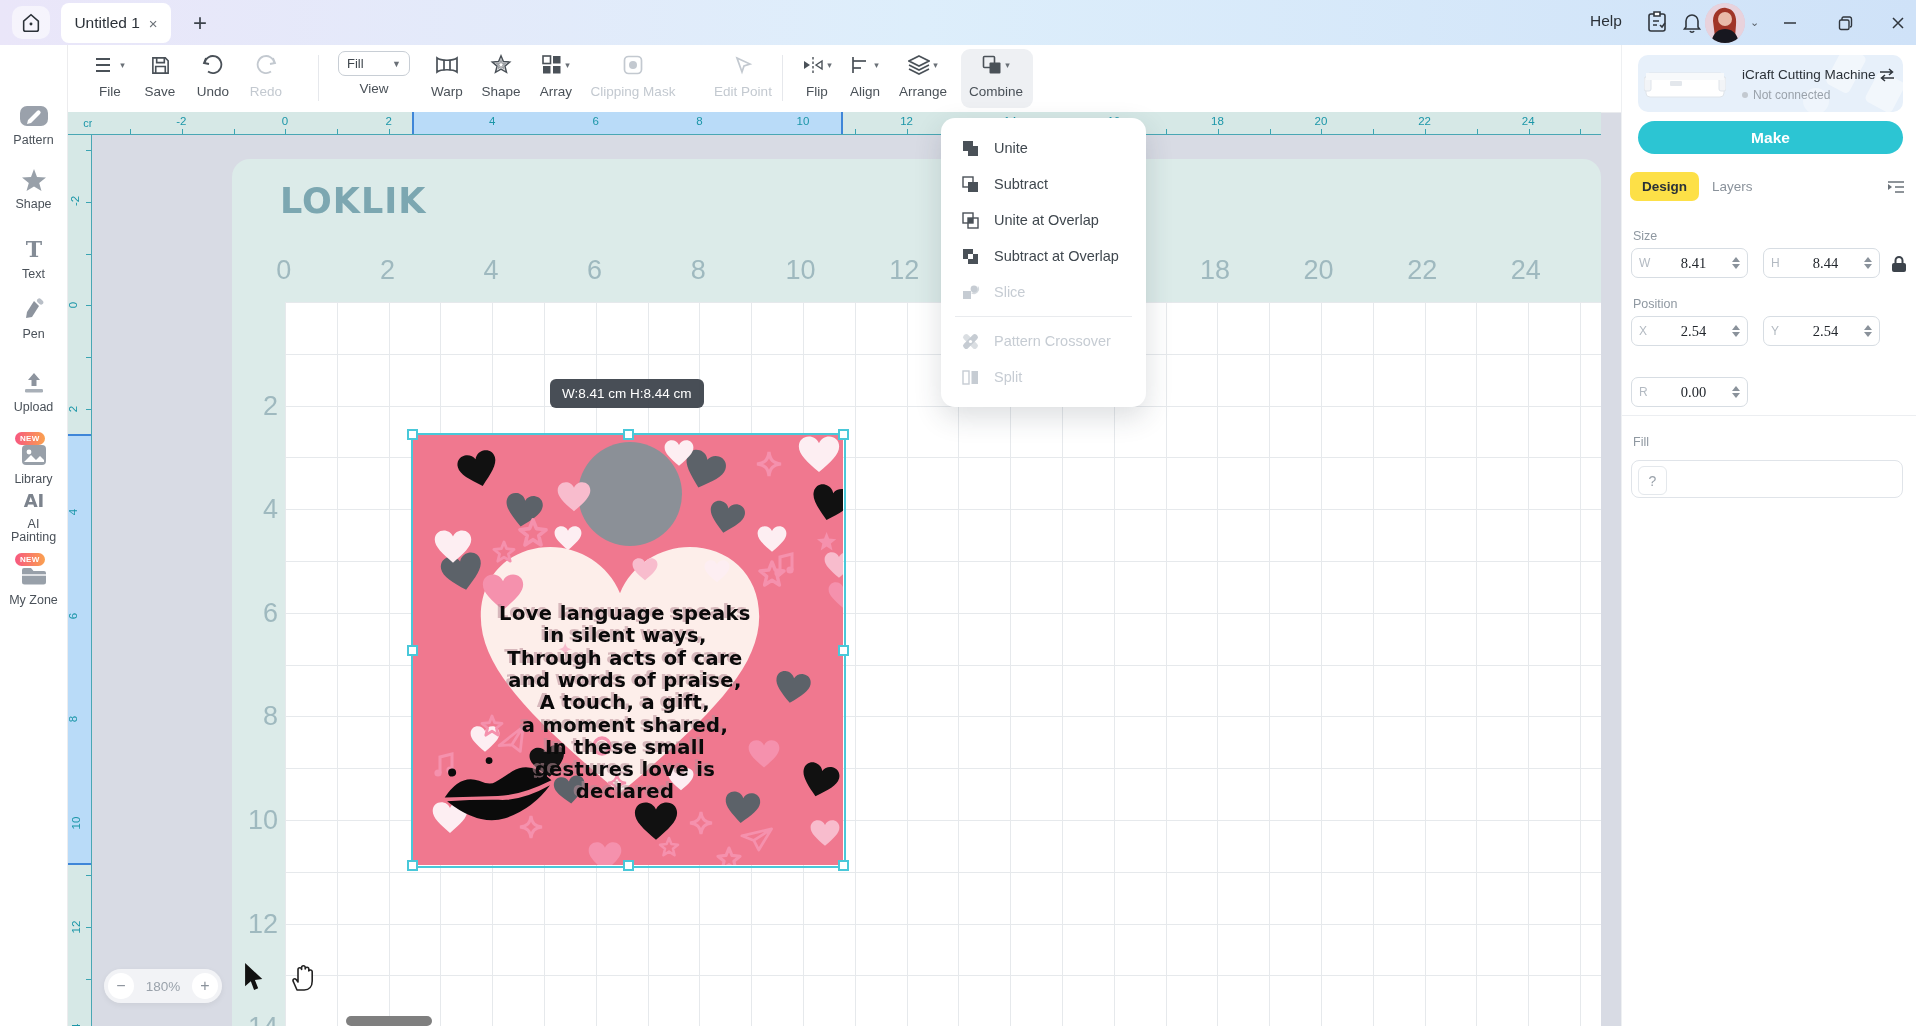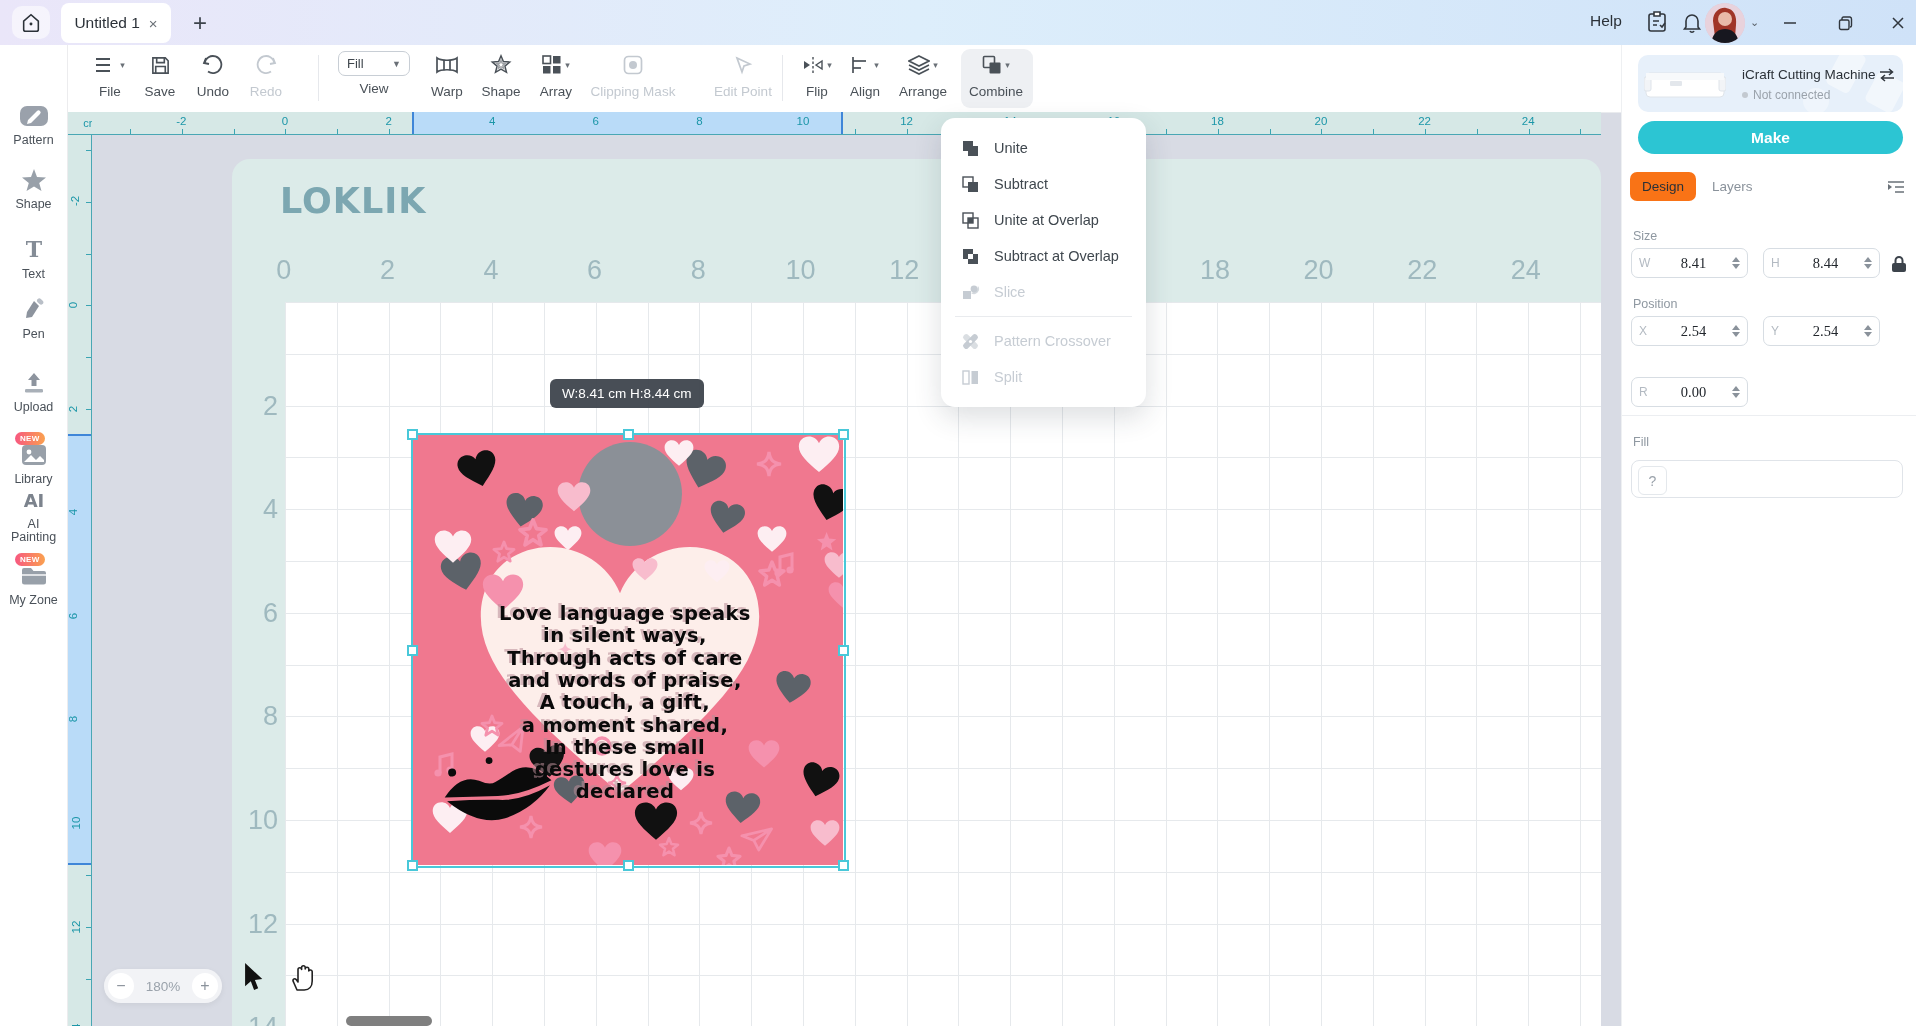--- a/index.html
+++ b/index.html
@@ -75,7 +75,7 @@
   #machine-status .dot{width:6px;height:6px;border-radius:50%;background:#c3c9d0;}
   #make-btn{position:absolute;left:16px;top:76px;width:265px;height:33px;background:#2cc5d3;border-radius:17px;display:flex;align-items:center;justify-content:center;color:#fff;font-size:15.5px;font-weight:bold;cursor:pointer;}
   .ptab{position:absolute;top:127px;height:29px;display:flex;align-items:center;padding:0 12px;font-size:13.5px;border-radius:7px;cursor:pointer;}
-  #tab-design{left:8px;background:#f97316;color:#2a3138;}
+  #tab-design{left:8px;background:#fde047;color:#2a3138;font-weight:bold;}
   #tab-layers{left:78px;color:#8a929b;}
   .plabel{position:absolute;left:11px;font-size:12.5px;color:#8f98a1;}
   .pfield{position:absolute;width:117px;height:30px;border:1px solid #d7dde3;border-radius:7px;display:flex;align-items:center;box-sizing:border-box;padding:0 7px;background:#fff;}

